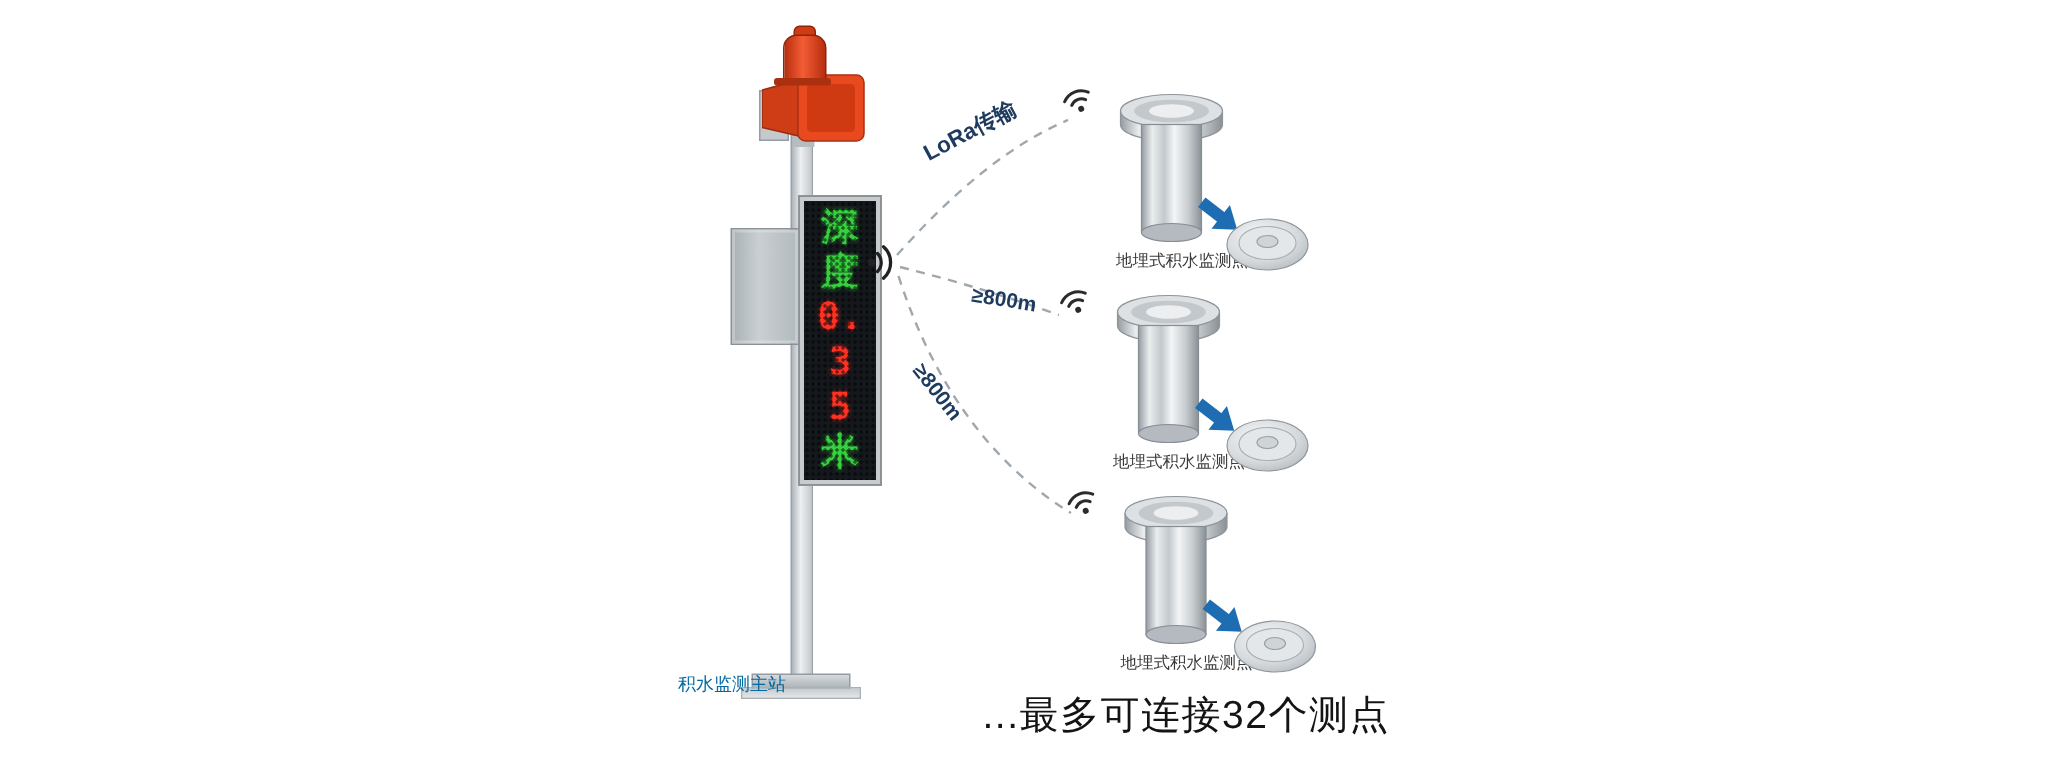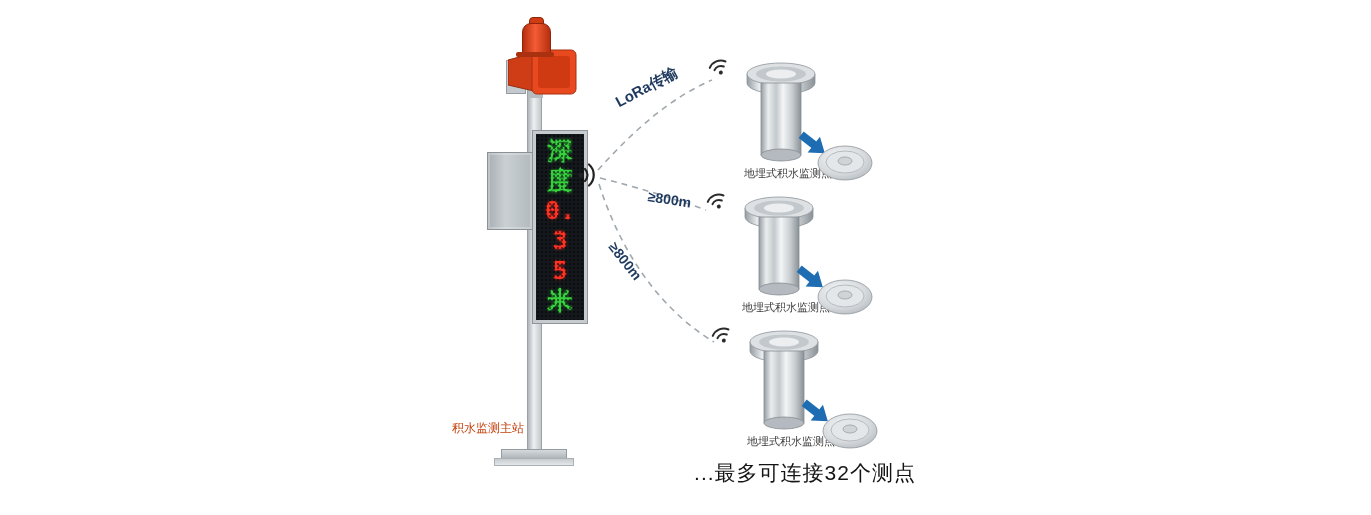--- a/index.html
+++ b/index.html
@@ -44,7 +44,7 @@
   .led-red{color:#ff3122;text-shadow:0 0 3px rgba(255,49,34,.8);}
 
   
-  .station-label{left:452px;top:420px;font-size:12px;color:#c2410c;}
+  .station-label{left:452px;top:448px;font-size:12px;color:#0369a1;}
   .sensor-label{font-size:11px;color:#3a3a3a;text-align:center;width:130px;}
   .link-label{font-weight:bold;color:#1f3a5f;transform-origin:left center;white-space:nowrap;}
   .lora{left:617px;top:94px;font-size:15px;transform:rotate(-28deg);}

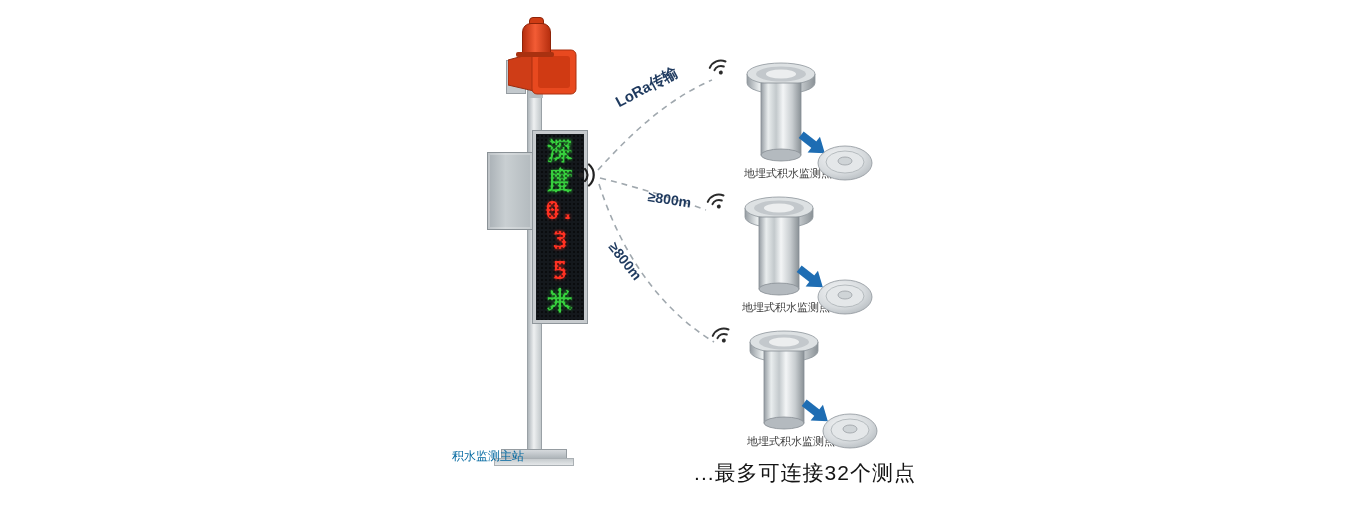--- a/index.html
+++ b/index.html
@@ -50,8 +50,8 @@
   .lora{left:617px;top:94px;font-size:15px;transform:rotate(-28deg);}
   .m800a{left:648px;top:188px;font-size:14px;transform:rotate(9deg);}
   .m800b{left:612px;top:236px;font-size:14px;transform:rotate(52deg);}
-  .footer-text{left:655px;top:459px;width:300px;text-align:center;
-        font-size:21px;color:#141414;letter-spacing:1px;}
+  .footer-text{left:655px;top:459px;width:300px;text-align:left;
+        font-size:26px;color:#141414;letter-spacing:1px;}
 
   .sensor-group{width:210px;height:145px;}
 </style>

